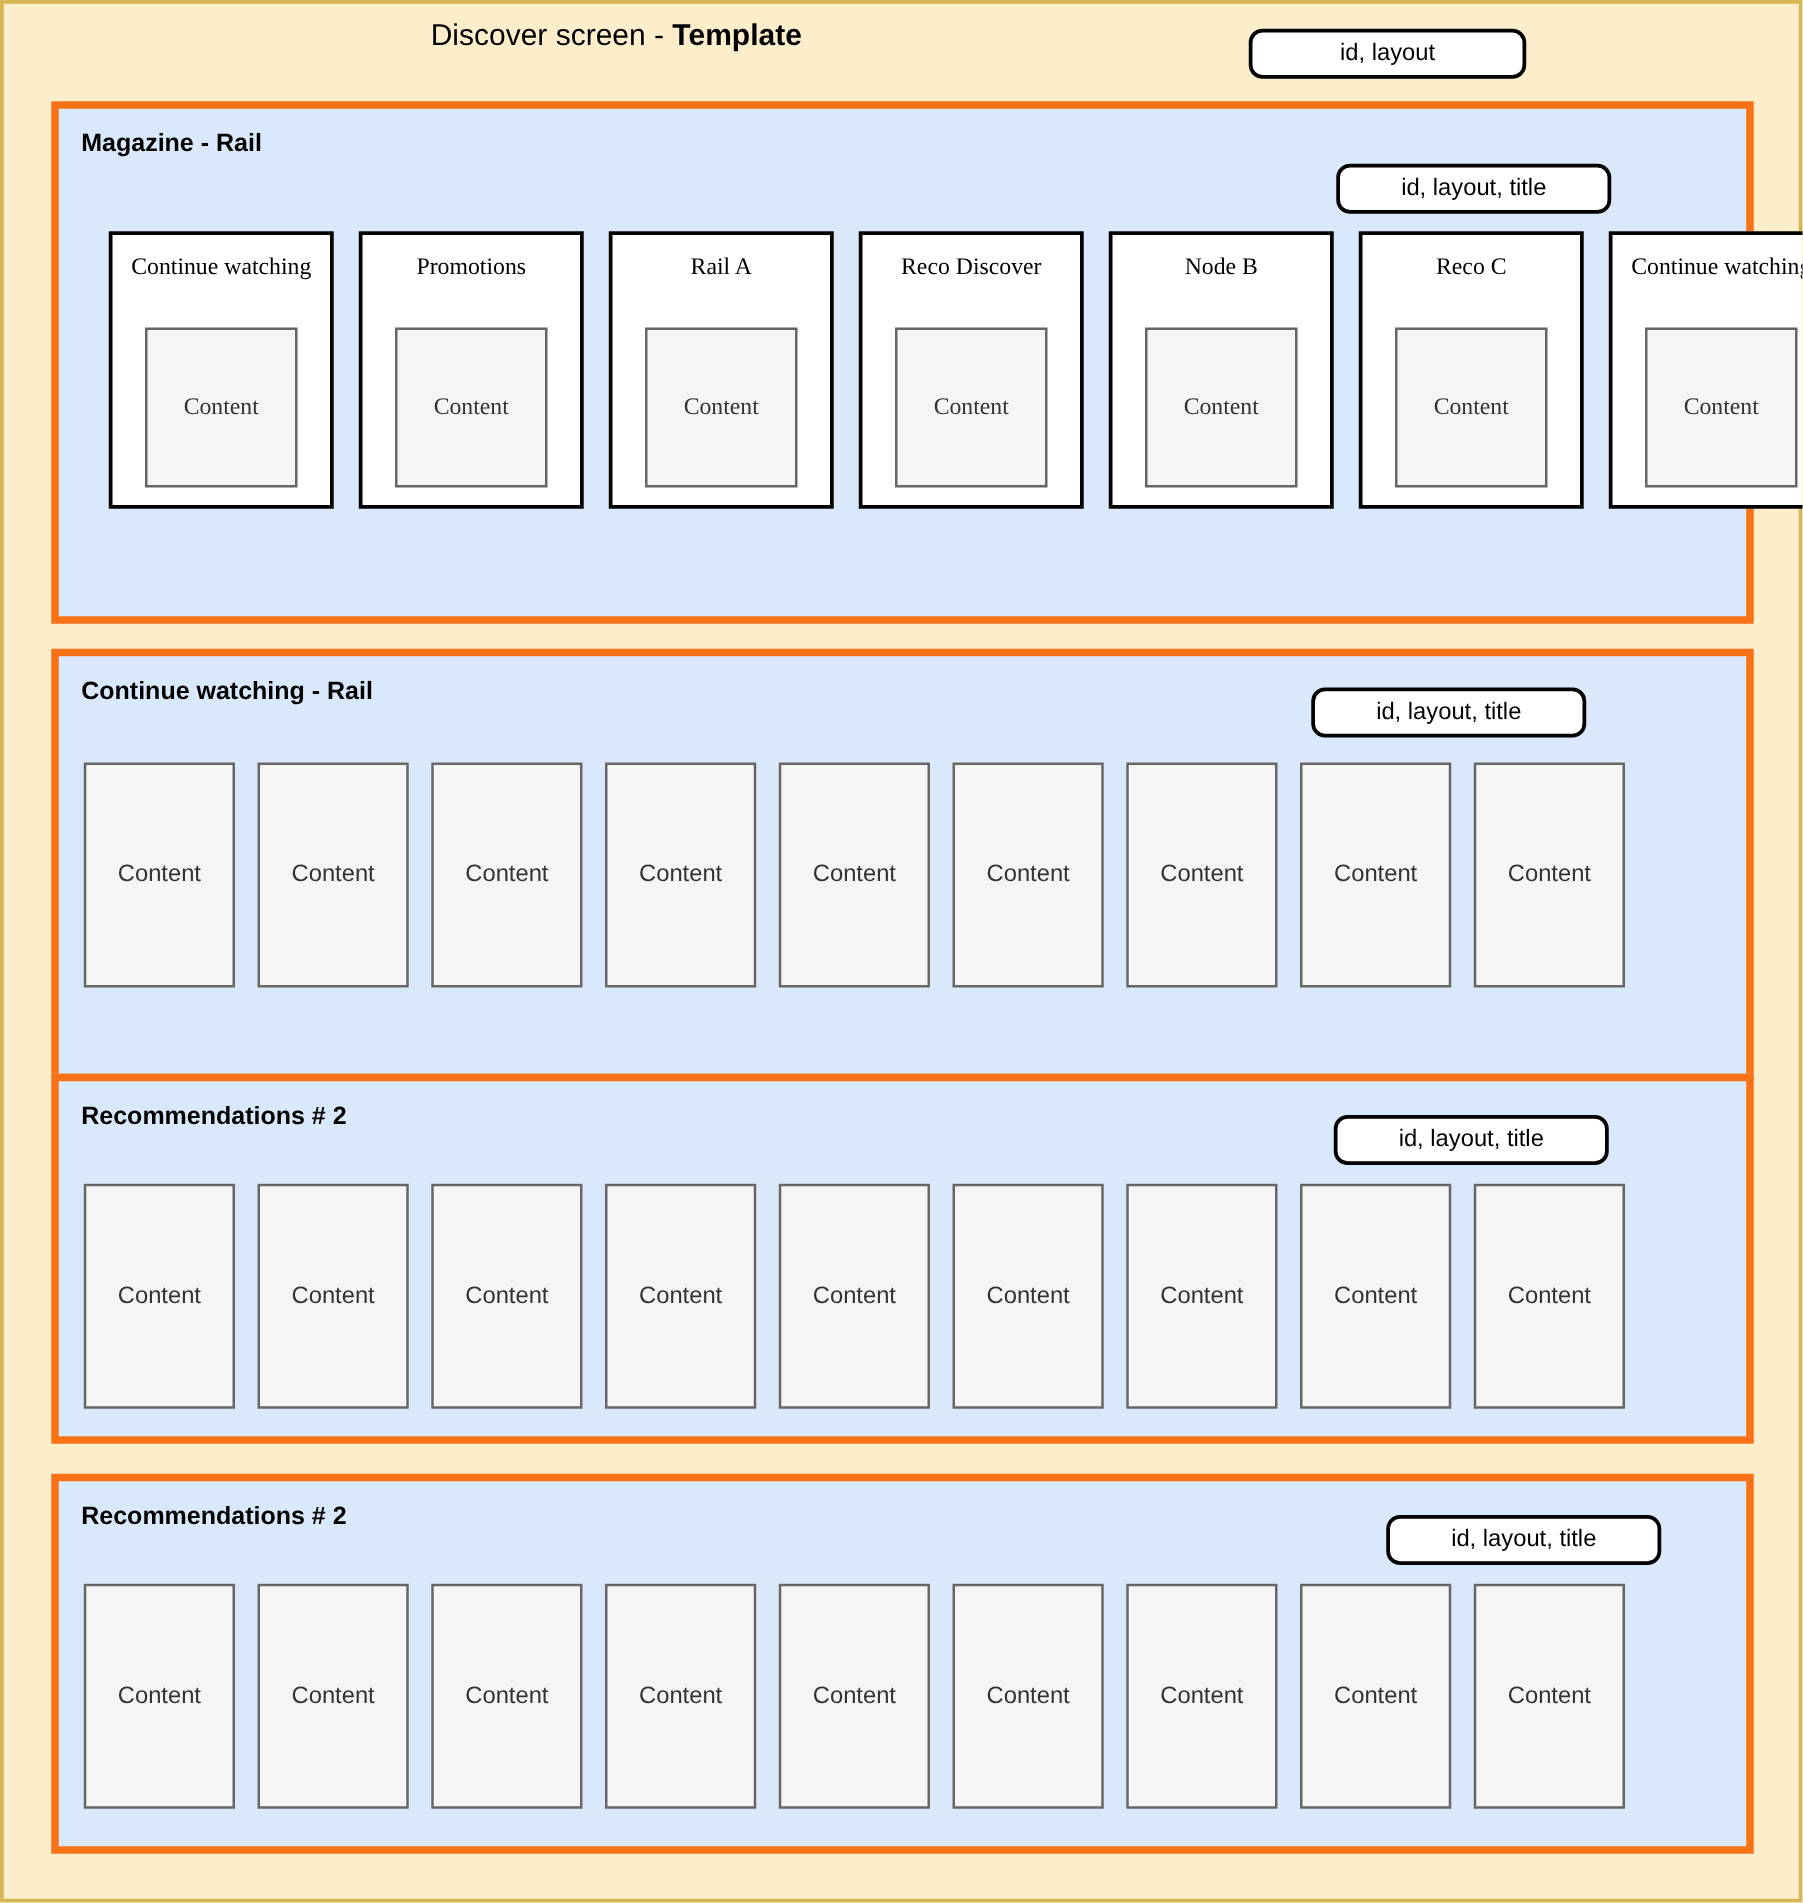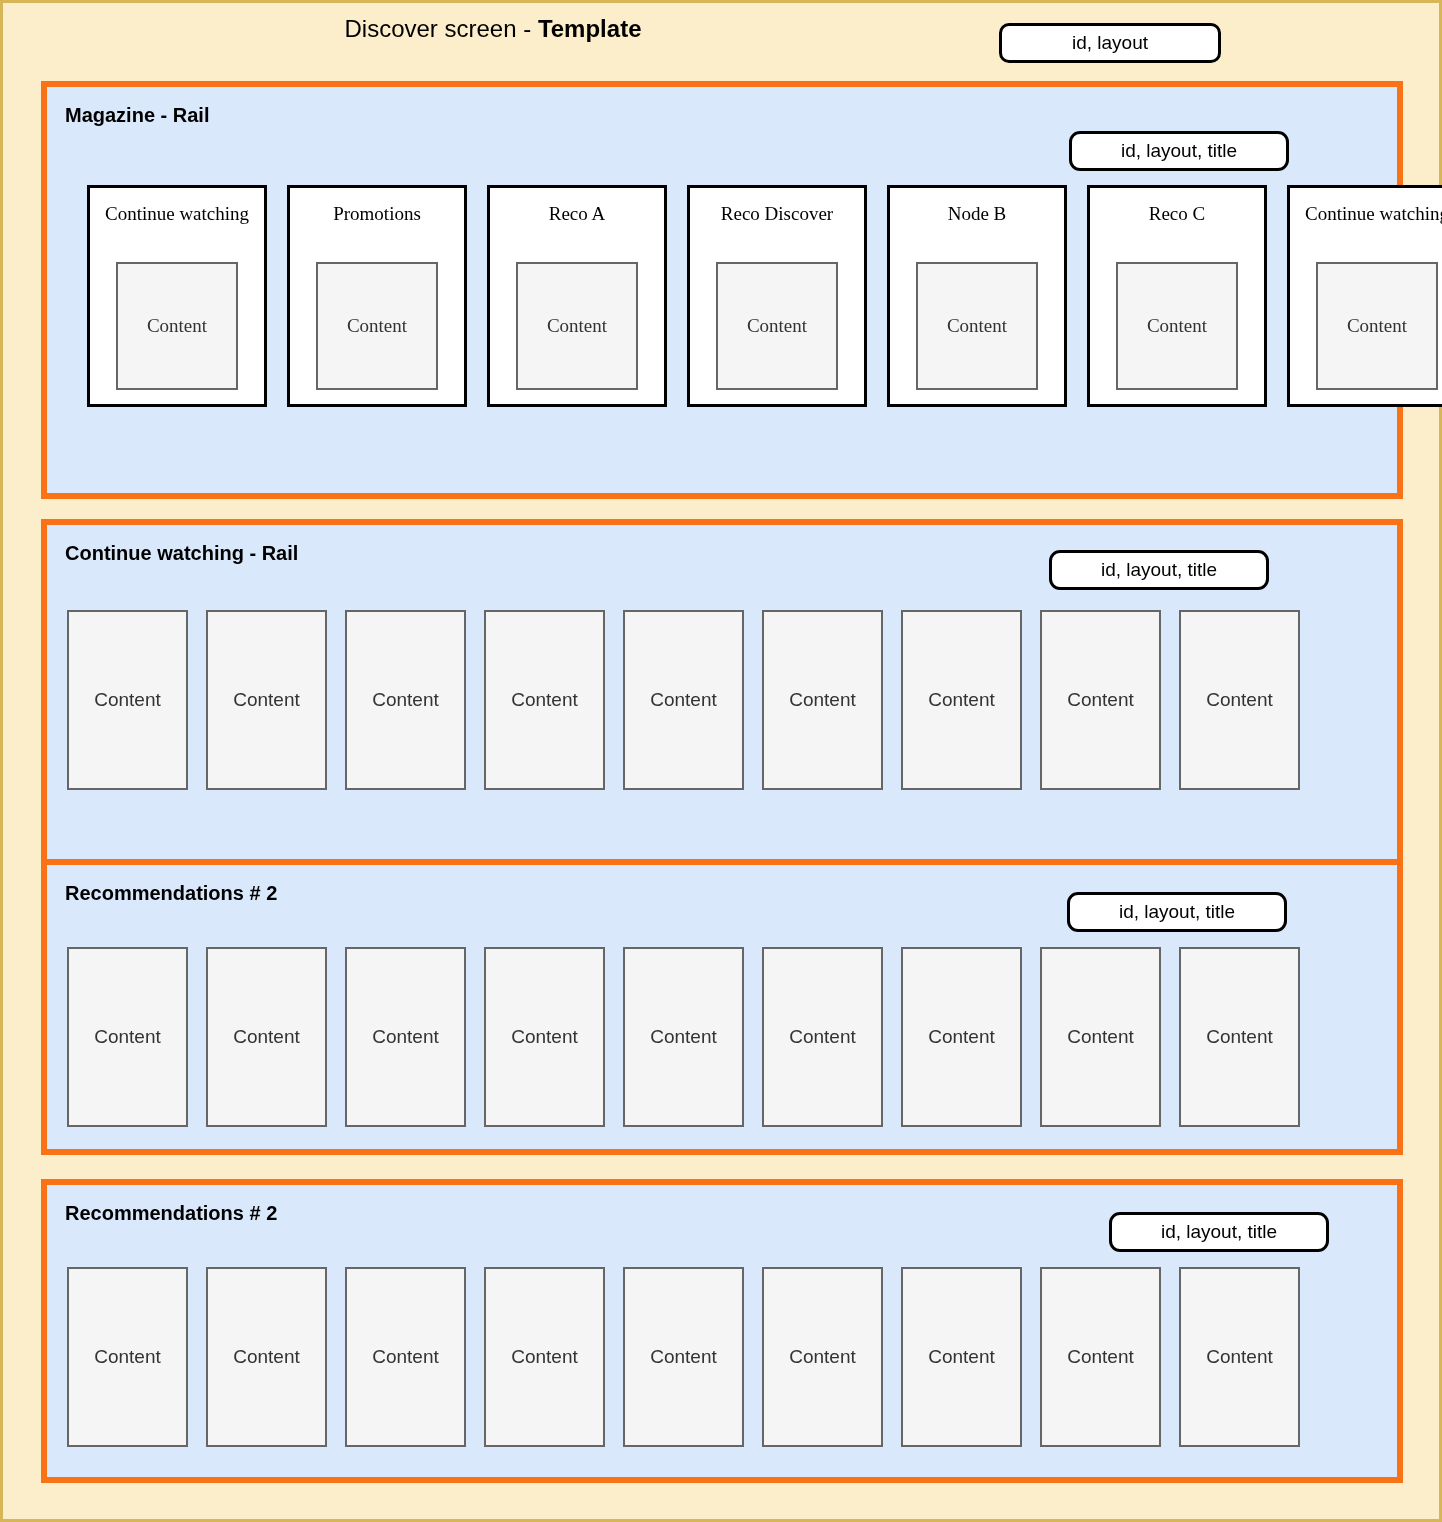--- a/index.html
+++ b/index.html
@@ -62,7 +62,6 @@
     left: 996px;
     top: 20px;
     width: 222px;
-    border-radius: 10px;
   }
 
   

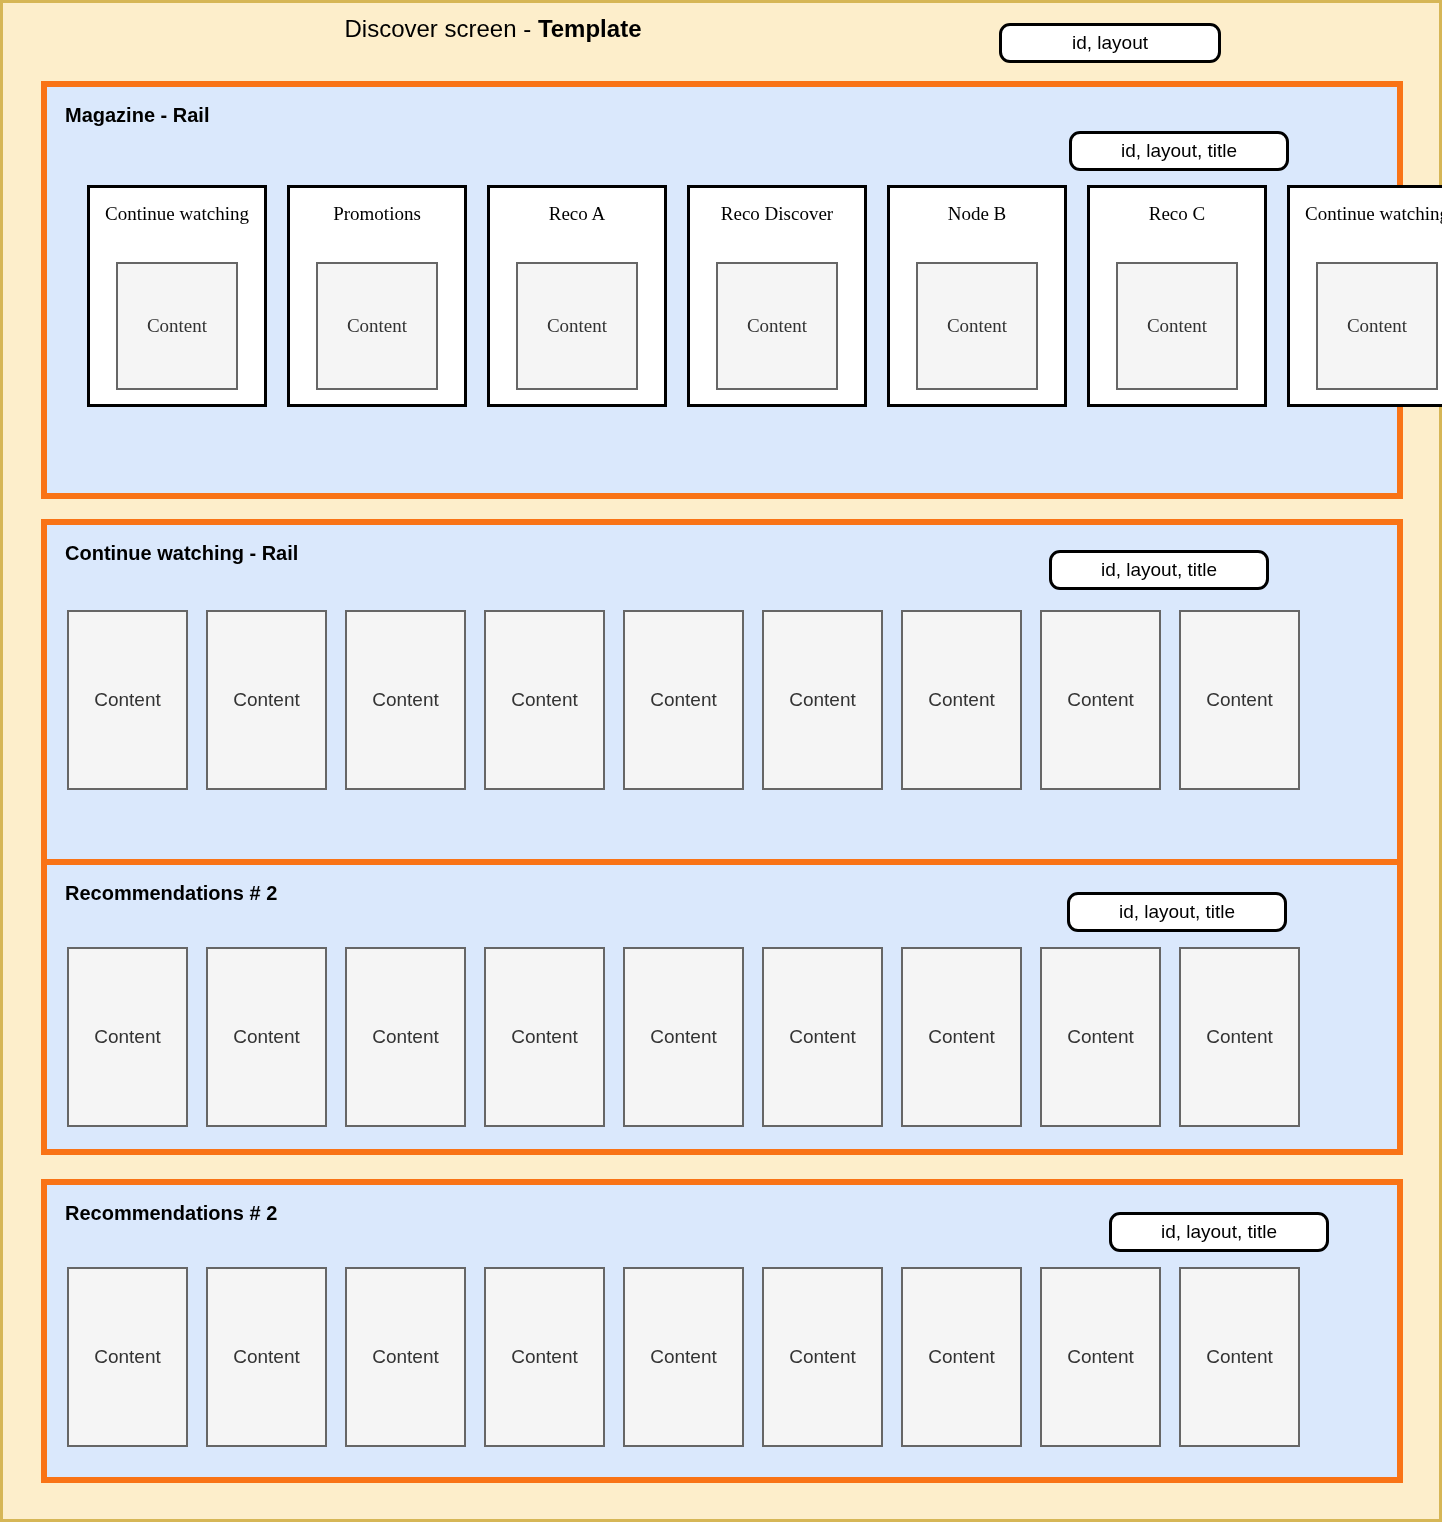--- a/index.html
+++ b/index.html
@@ -199,7 +199,7 @@
 
       <div class="mag-card">
         <div class="mag-card-inner">
-          <div class="mag-card-title">Reco A</div>
+          <div class="mag-card-title">Rail A</div>
           <div class="mag-card-content">Content</div>
         </div>
       </div>

